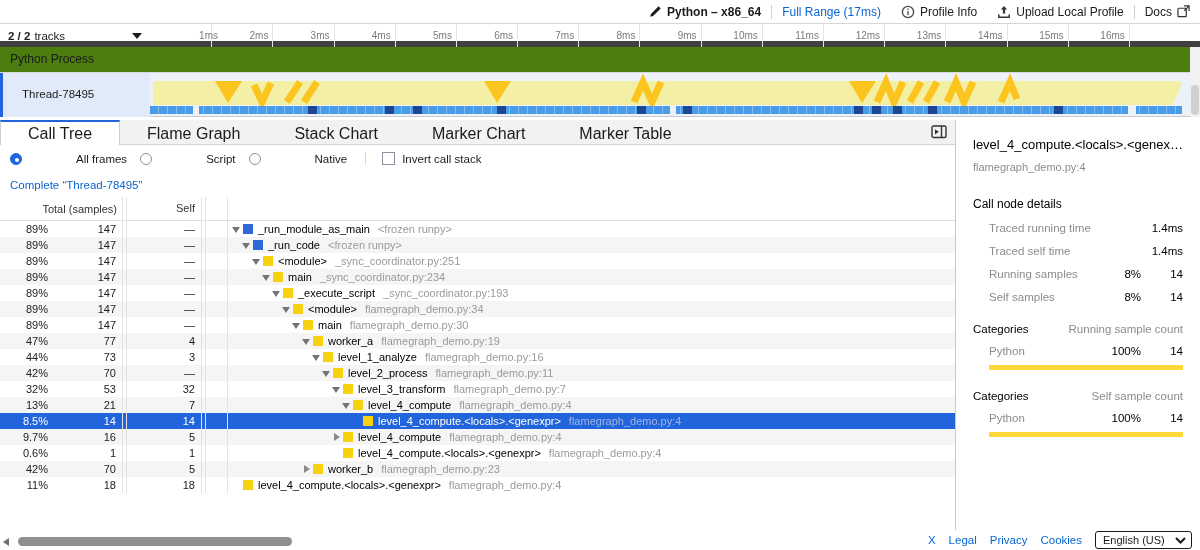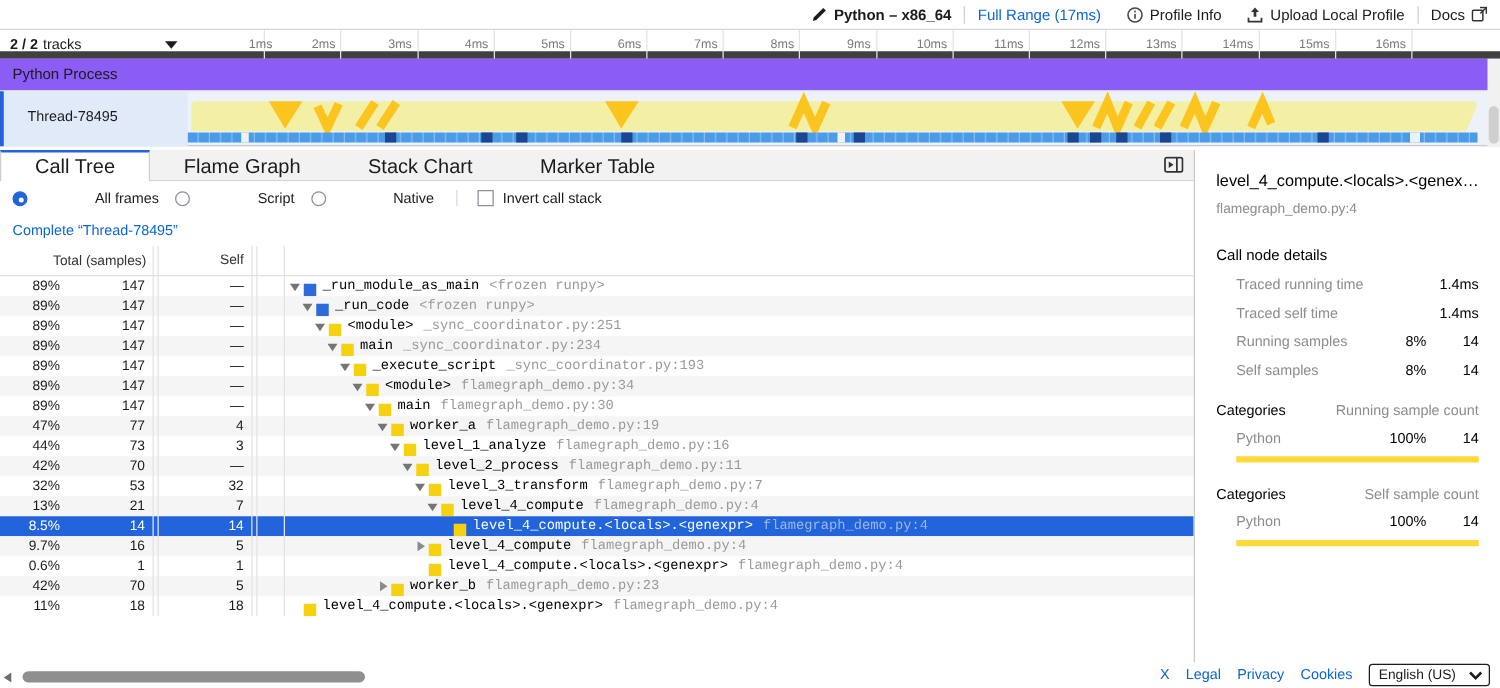--- a/index.html
+++ b/index.html
@@ -30,7 +30,7 @@
     text-align:right; font-size:10px; color:#7a7a7a; }
 
   #process-row { position:absolute; left:0; top:47px; width:1200px; height:26px;
-    background:#8b5cf6; border-bottom:1px solid #dadade; font-size:12px;
+    background:#4d7c0f; border-bottom:1px solid #dadade; font-size:12px;
     line-height:25px; padding-left:10px; }
   #thread-row { position:absolute; left:0; top:73px; width:1200px; height:44px;
     background:#edf1f8; border-bottom:1px solid #c9c9cd;padding-left:48px; }

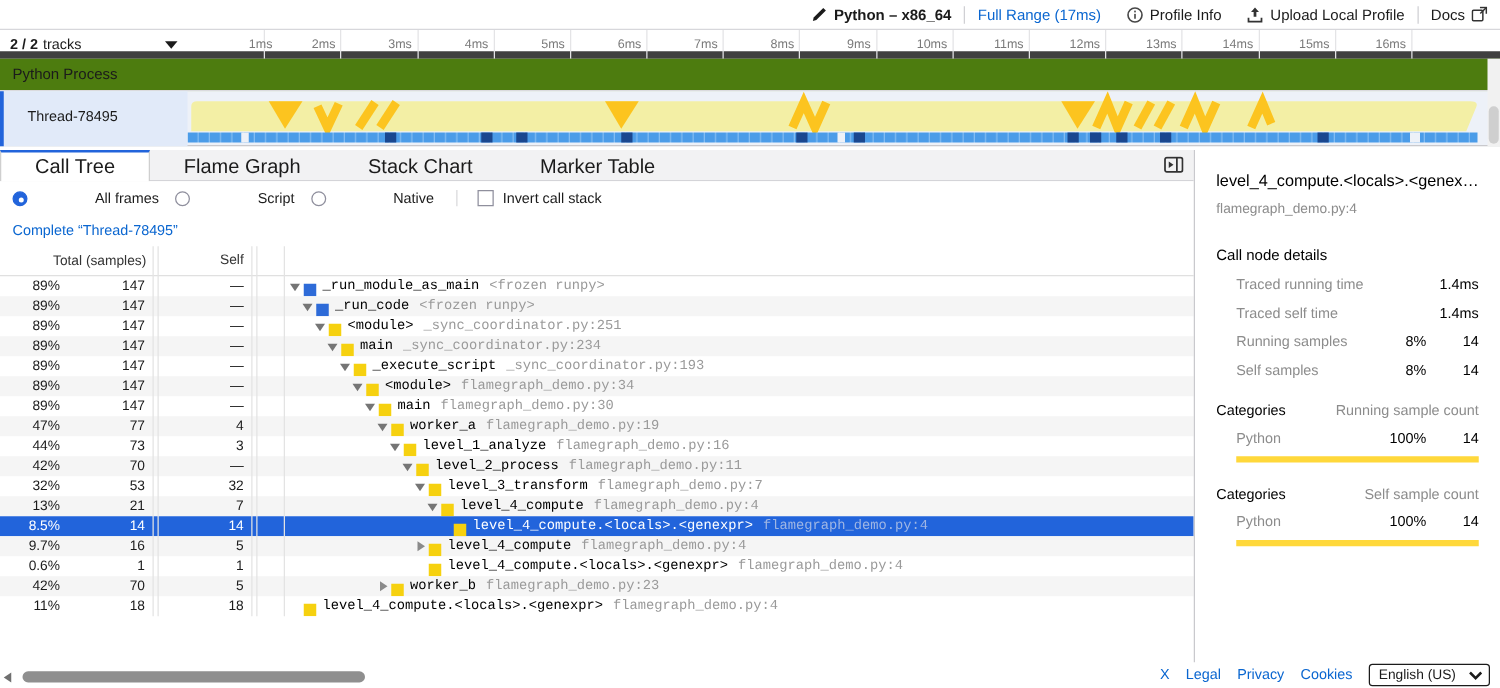--- a/index.html
+++ b/index.html
@@ -273,6 +273,7 @@
       <div class="tab sel">Call Tree</div>
         <div class="tab">Flame Graph</div>
         <div class="tab">Stack Chart</div>
+        <div class="tab">Marker Chart</div>
         <div class="tab">Marker Table</div>
         <svg id="panel-toggle" width="16" height="14" viewBox="0 0 16 14">
         <rect x="1" y="1" width="14" height="11.5" rx="1.5" fill="none" stroke="#333" stroke-width="1.4"></rect>

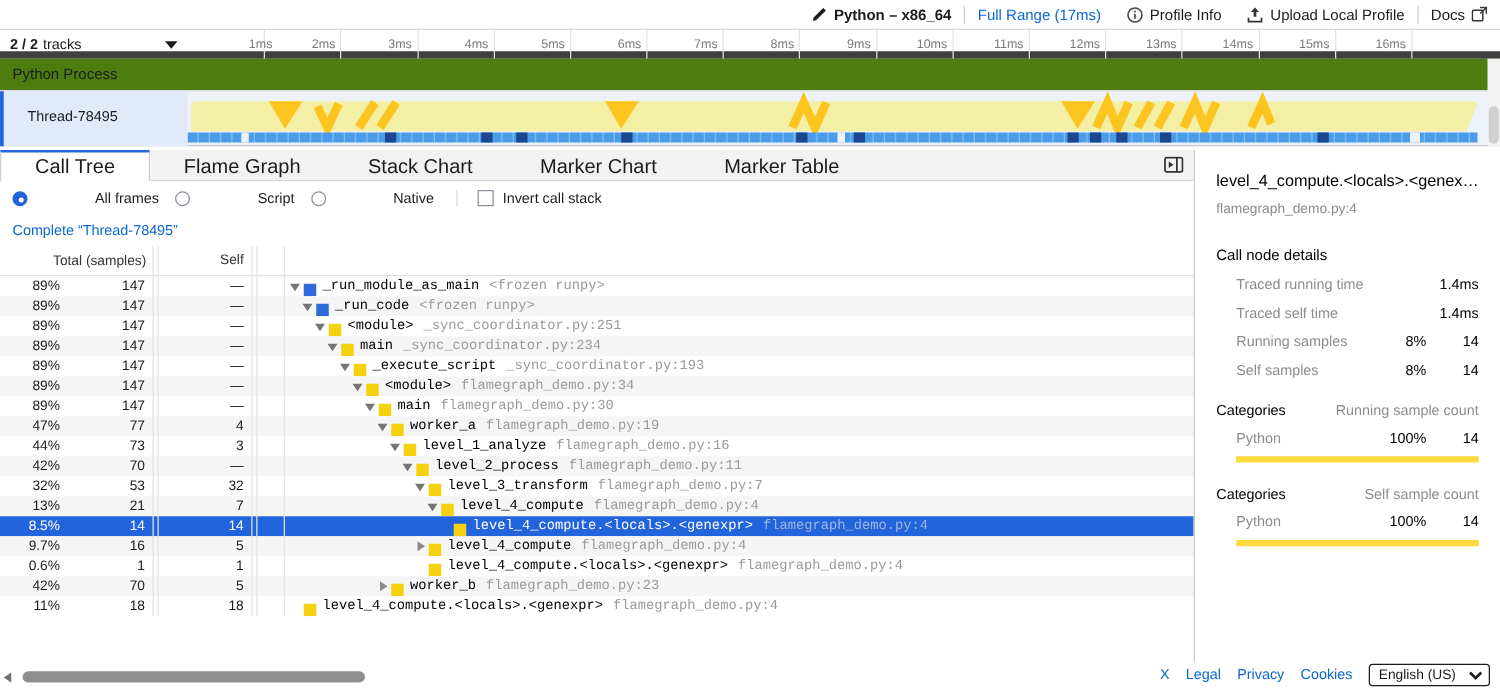--- a/index.html
+++ b/index.html
@@ -86,7 +86,7 @@
   .row .pct { width:48px; text-align:right; }
   .row .cnt { flex:1; text-align:right; padding-right:10px; }
   .row .c2 { line-height:16px; }
-  .tree { flex:1; display:flex; align-items:flex-end; overflow:hidden; white-space:nowrap;font-family:Liberation Mono, monospace; }
+  .tree { flex:1; display:flex; align-items:center; overflow:hidden; white-space:nowrap; }
   .tw { width:12px; height:16px; position:relative; flex:none; cursor:pointer; }
   .tw.open::after { content:""; position:absolute; left:1px; top:6px; border-left:4.5px solid transparent;
     border-right:4.5px solid transparent; border-top:6px solid #757575; }

